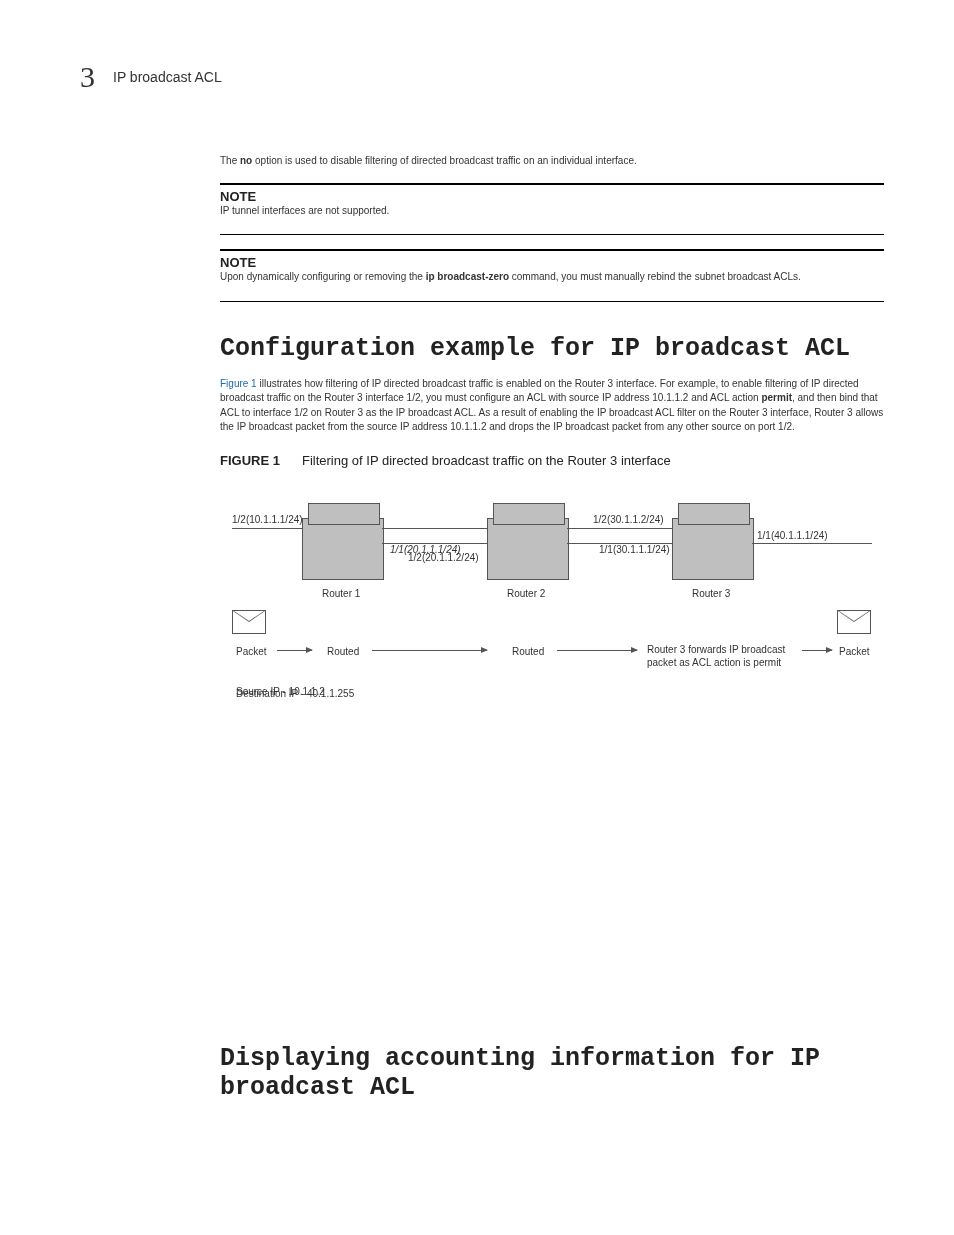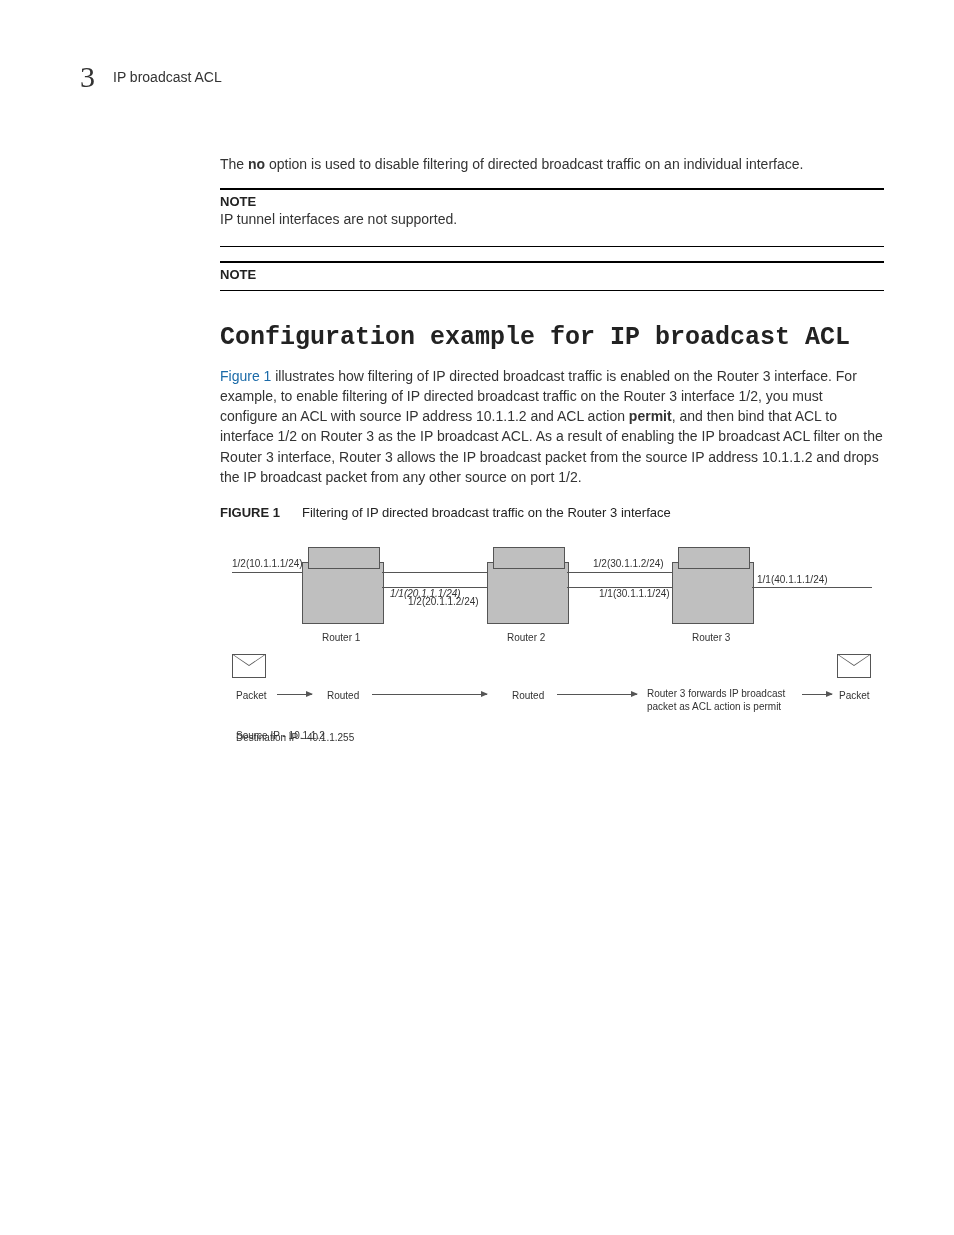--- a/index.html
+++ b/index.html
@@ -35,7 +35,7 @@
     margin-left: 140px;
   }
   p {
-    font-size: 14px;
+    font-size: 10px;
     line-height: 1.45;
     margin: 0 0 8px 0;
     color: #333;

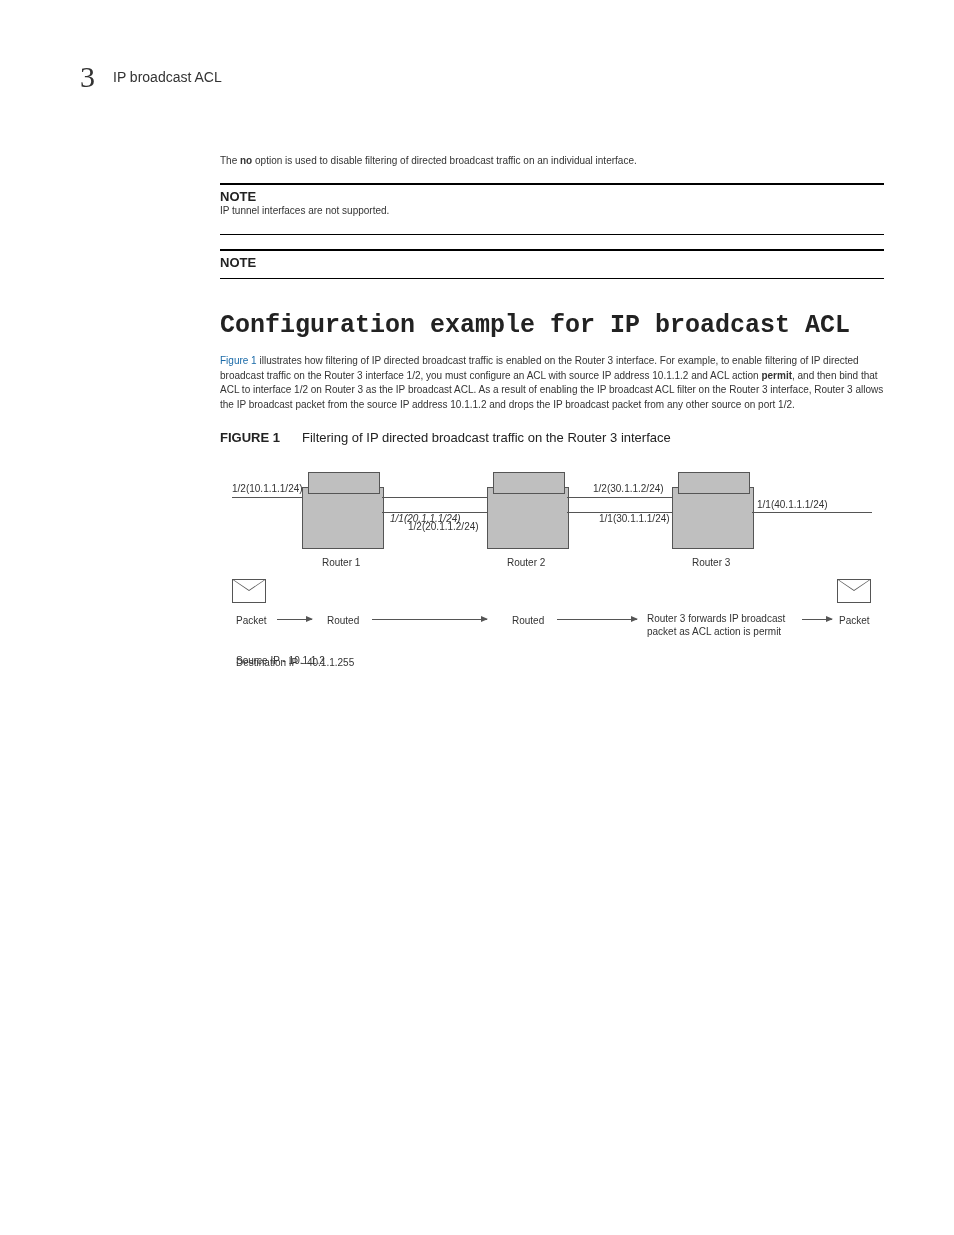--- a/index.html
+++ b/index.html
@@ -175,6 +175,9 @@
 
     <div class="note-box">
       <div class="note-label">NOTE</div>
+      <p>
+        <span>Upon dynamically configuring or removing the </span><span class="cmd">ip broadcast-zero</span><span> command, you must manually rebind the subnet broadcast ACLs.</span>
+      </p>
     </div>
 
     <h2 class="h2-cond">Configuration example for IP broadcast ACL</h2>

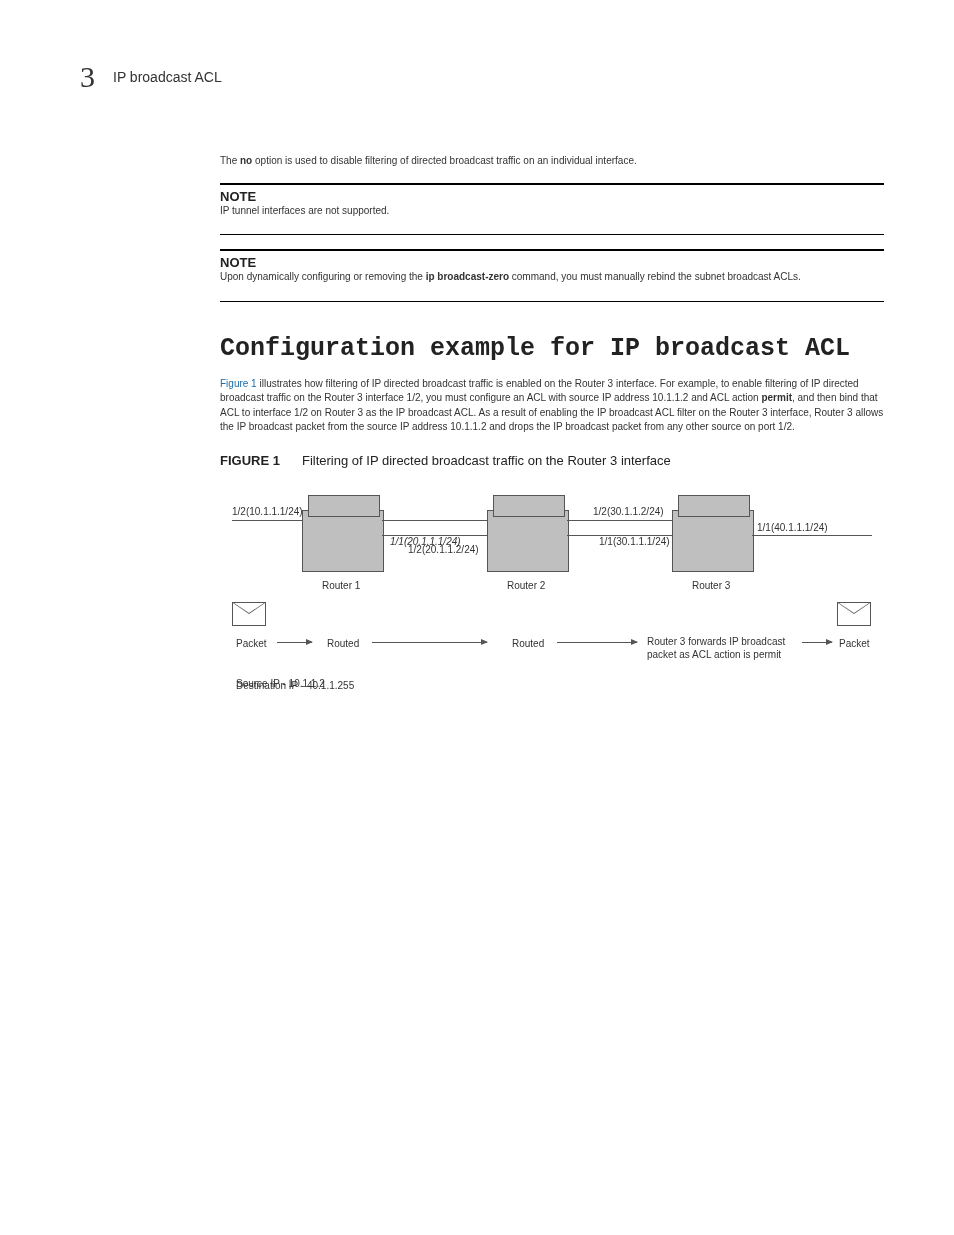--- a/index.html
+++ b/index.html
@@ -67,7 +67,7 @@
   }
   .figure-caption {
     font-size: 13px;
-    margin: 18px 0 12px 0;
+    margin: 18px 0 20px 0;
   }
   .figure-caption .figlabel {
     font-weight: 700;

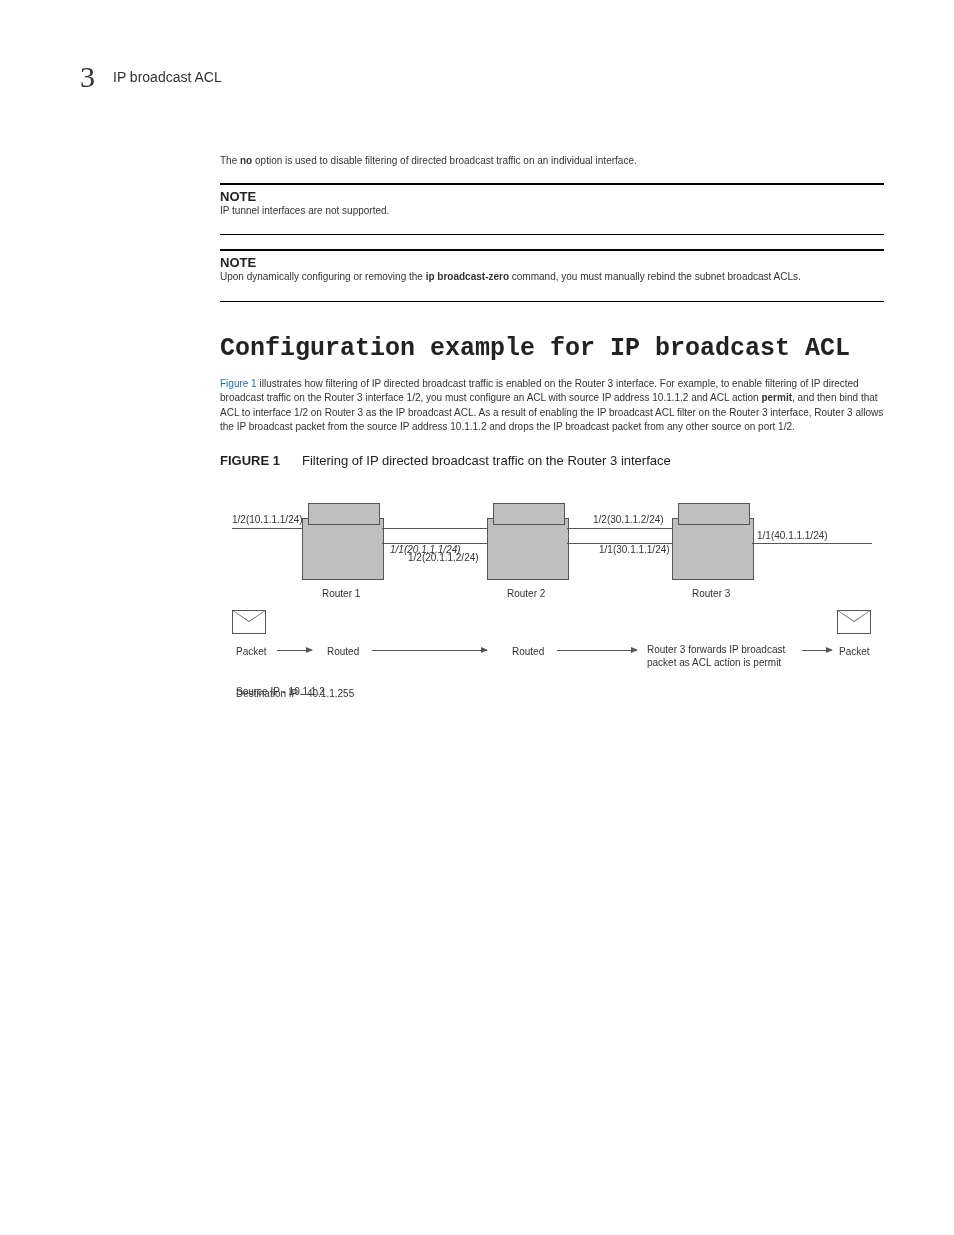--- a/index.html
+++ b/index.html
@@ -241,6 +241,7 @@
 
     <div style="height:260px;"></div>
 
+    <h2 class="h2-cond">Displaying accounting information for IP broadcast ACL</h2>
 
   </div>
 </div>

